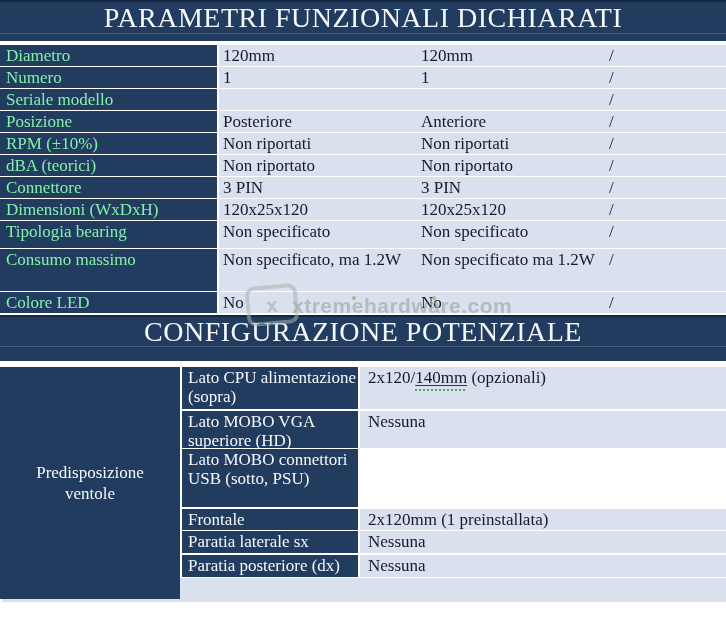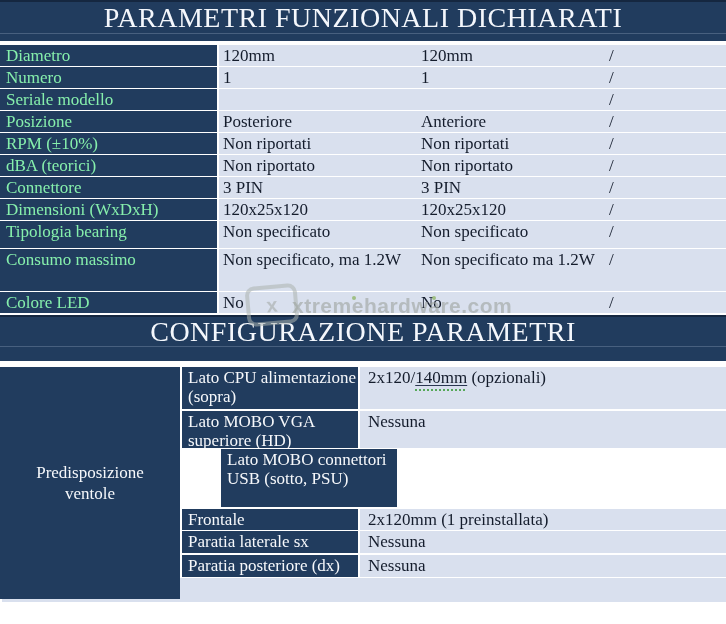--- a/index.html
+++ b/index.html
@@ -223,7 +223,7 @@
   </div>
 
   <div class="band band2">
-    <div class="band-title">CONFIGURAZIONE PARAMETRI</div>
+    <div class="band-title">CONFIGURAZIONE POTENZIALE</div>
   </div>
 
   <div class="t2">

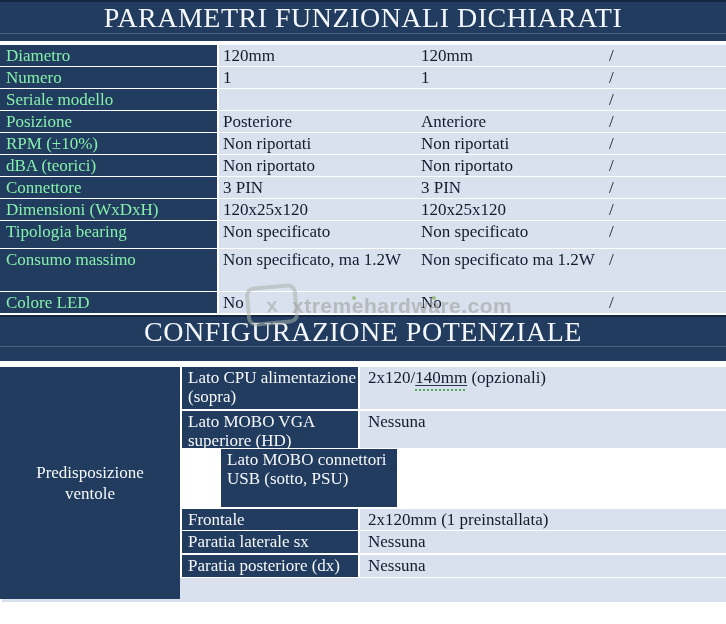--- a/index.html
+++ b/index.html
@@ -78,7 +78,7 @@
   .t2merged .glabel{width:150px;}
   .t2footer .t2label{width:358px;white-space:nowrap;}
   .h21{height:21px;} .h22{height:22px;} .h24{height:24px;}
-  .h37{height:37px;} .h42b{height:42px;} .h58{height:58px;padding-left:39px;}
+  .h37{height:37px;} .h42b{height:42px;} .h58{height:58px;}
   
   .wavy{
     position:relative;

